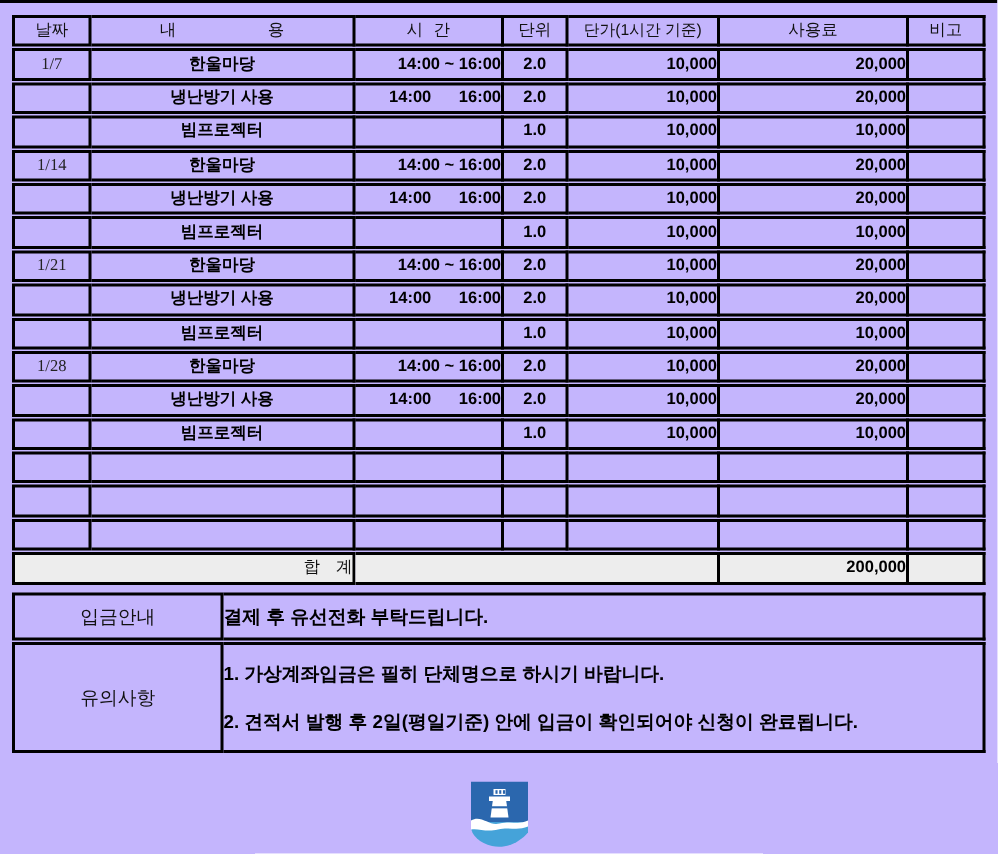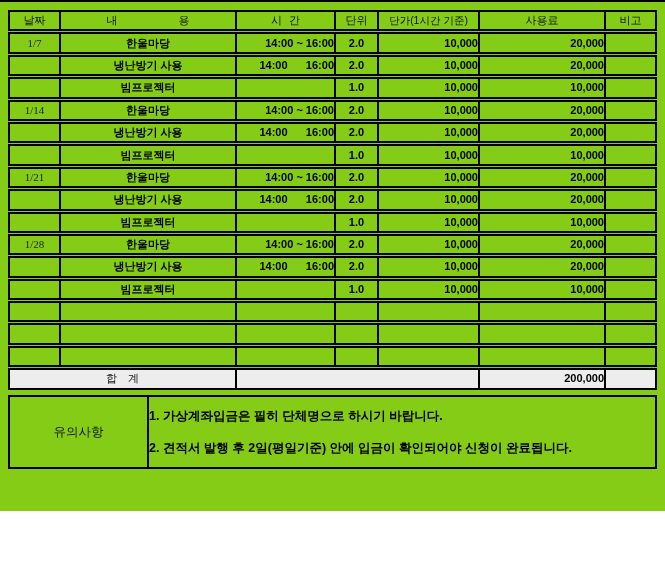--- a/index.html
+++ b/index.html
@@ -6,8 +6,8 @@
   html,body { background:#fff; }
   .page {
     position: relative;
-    width: 665px; height: 511px;
-    background: #84cc16;
+    width: 665px; height: 569px;
+    background: #c4b5fd;
     font-family: "Liberation Sans", sans-serif;
     overflow: hidden;
   }

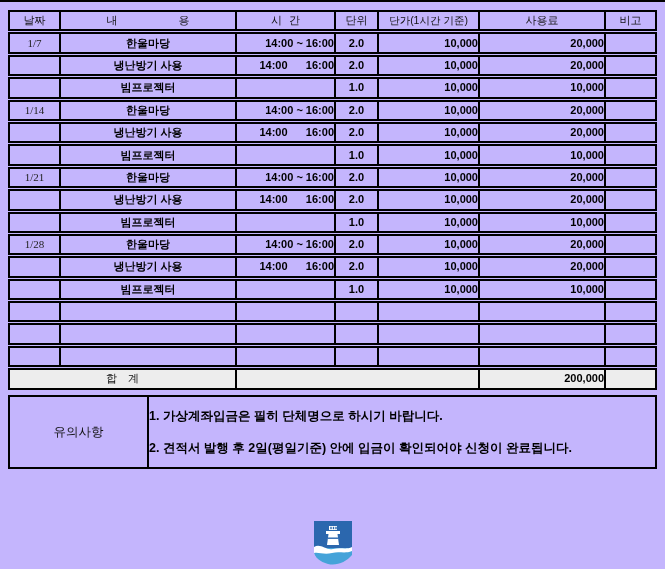--- a/index.html
+++ b/index.html
@@ -45,7 +45,7 @@
   .c-price, .c-fee { text-align: right; font-weight: 700; color: #000; padding-right: 7px; }
   .c-note  {}
   .total-row td { background: #ededed; }
-  .total-label { text-align: center; font-weight: 400; color: #111; word-spacing: 8px; }
+  .total-label { text-align: right; font-weight: 400; color: #111; word-spacing: 8px; font-family: Liberation Serif, serif; }
   .total-fee   { text-align: right; font-weight: 700; padding-right: 7px; }
   
   .info-table {

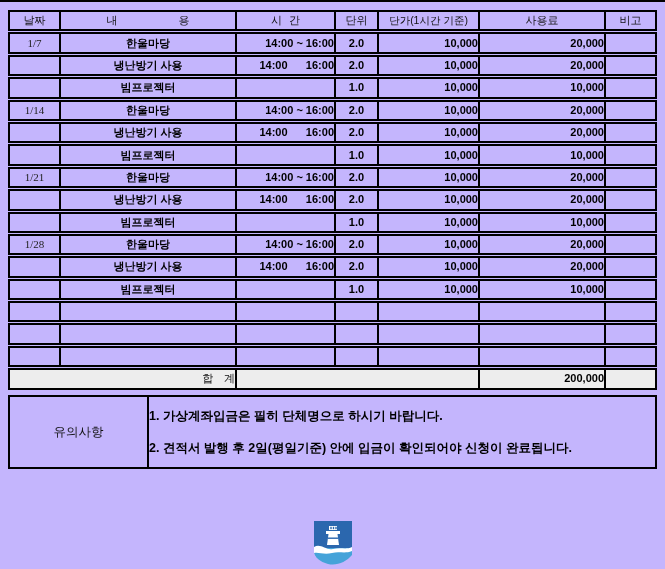--- a/index.html
+++ b/index.html
@@ -253,6 +253,12 @@
 
   <table class="info-table">
     <tbody>
+        <tr class="r1">
+      <td class="info-label">입금안내</td>
+      <td class="info-content">
+        <div class="note-line">결제 후 유선전화 부탁드립니다.</div>
+      </td>
+    </tr>
     <tr class="r2">
       <td class="info-label">유의사항</td>
       <td class="info-content">

